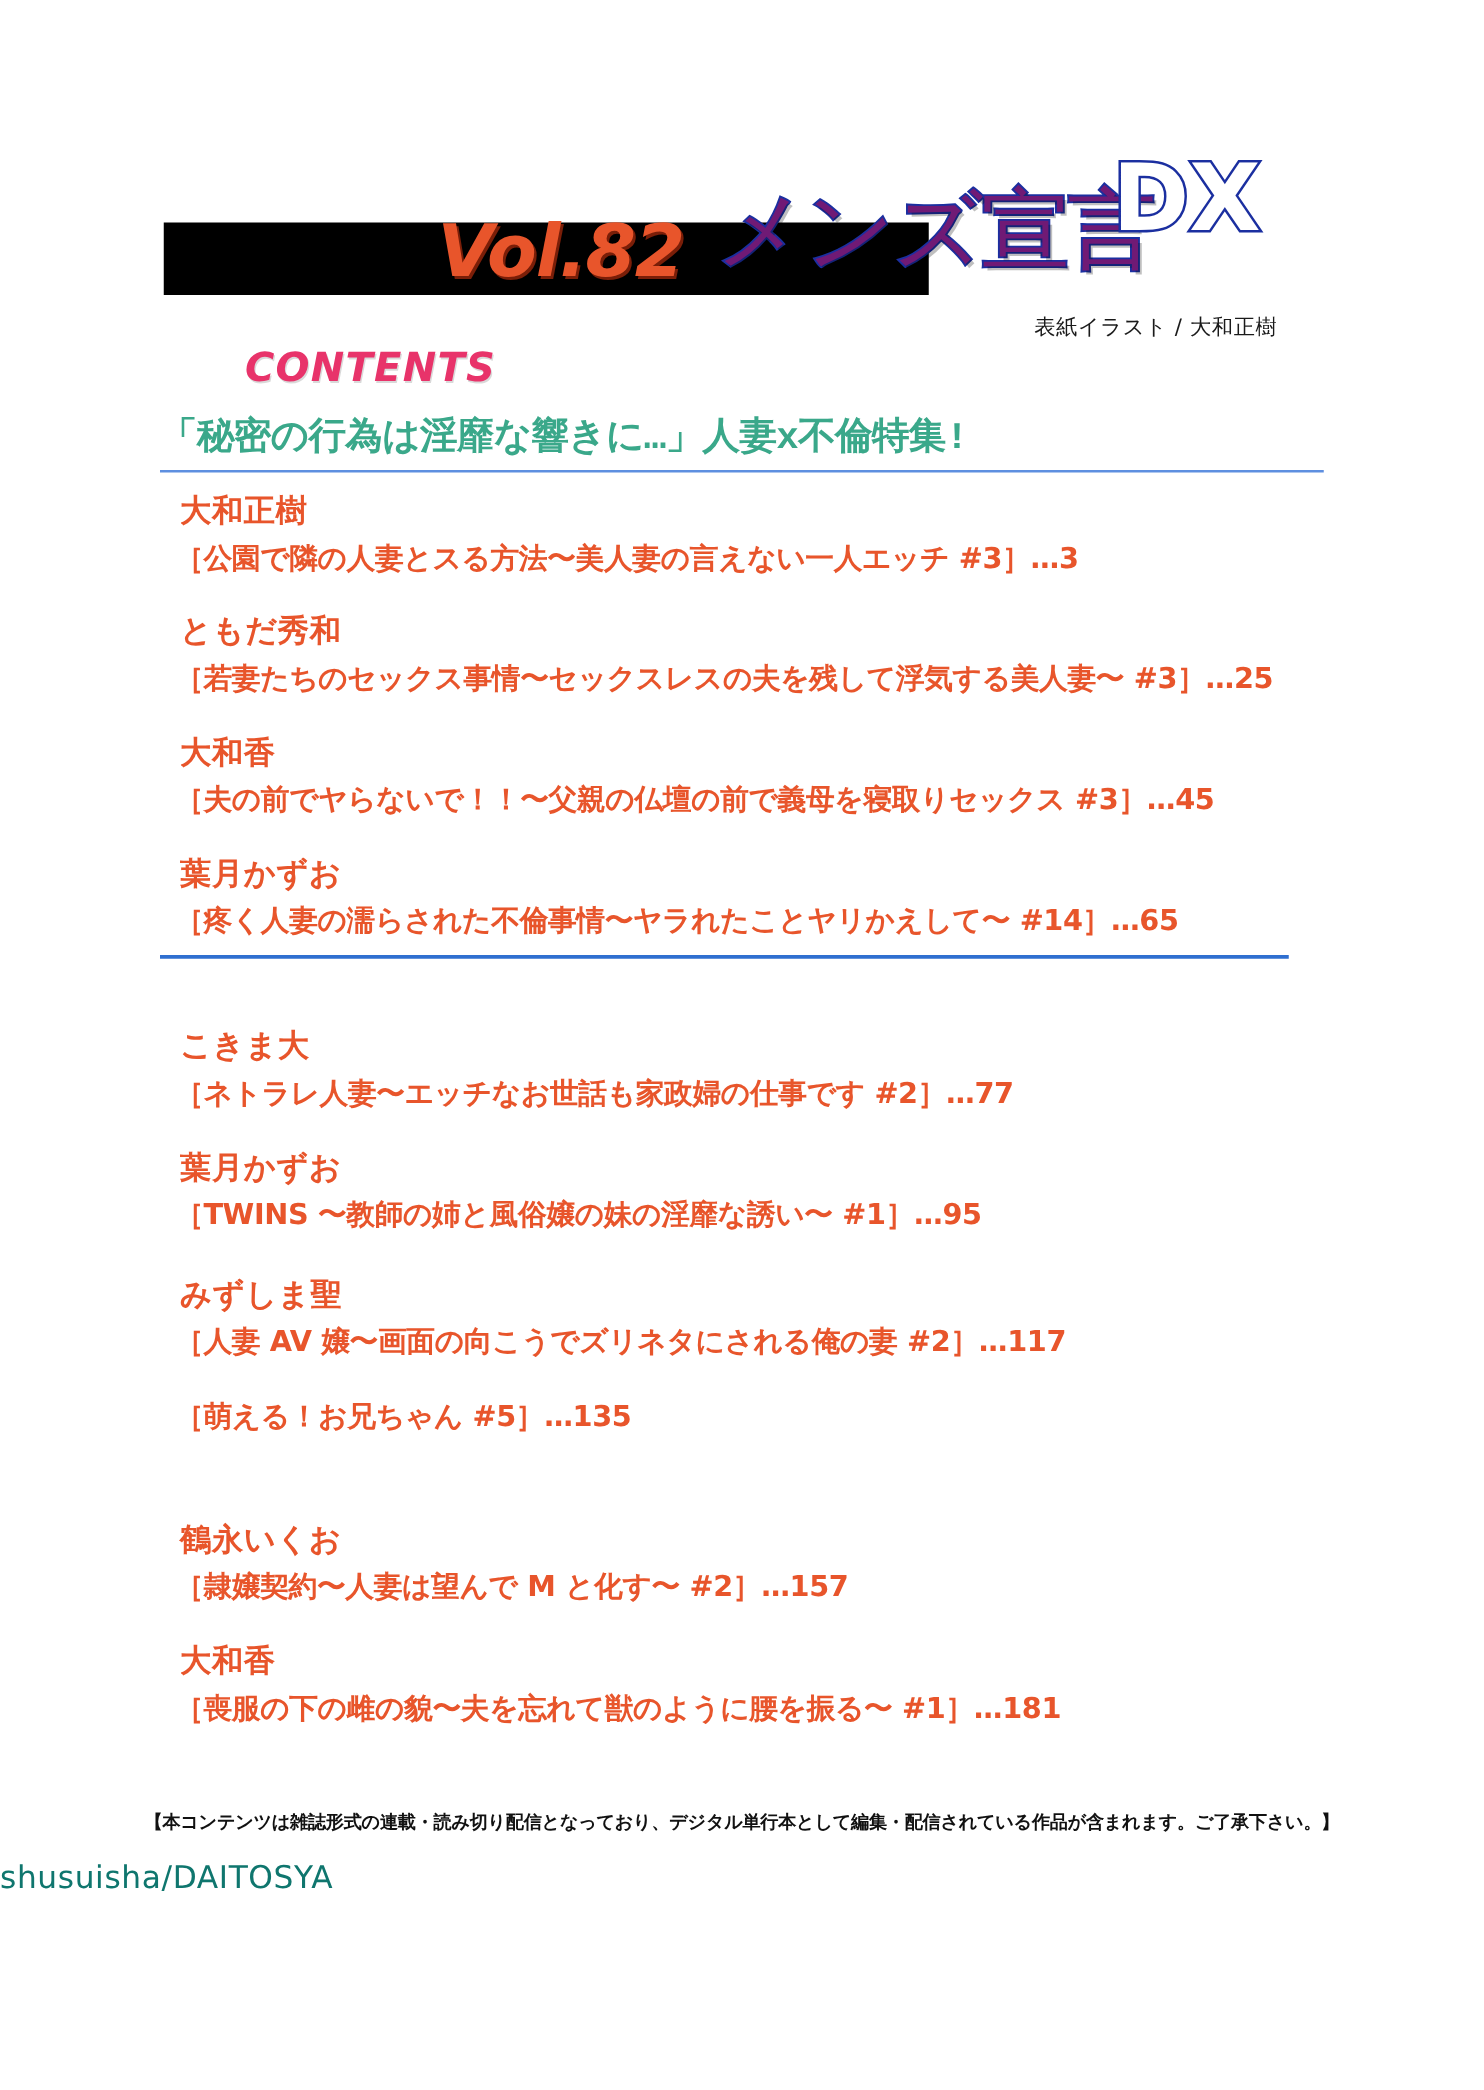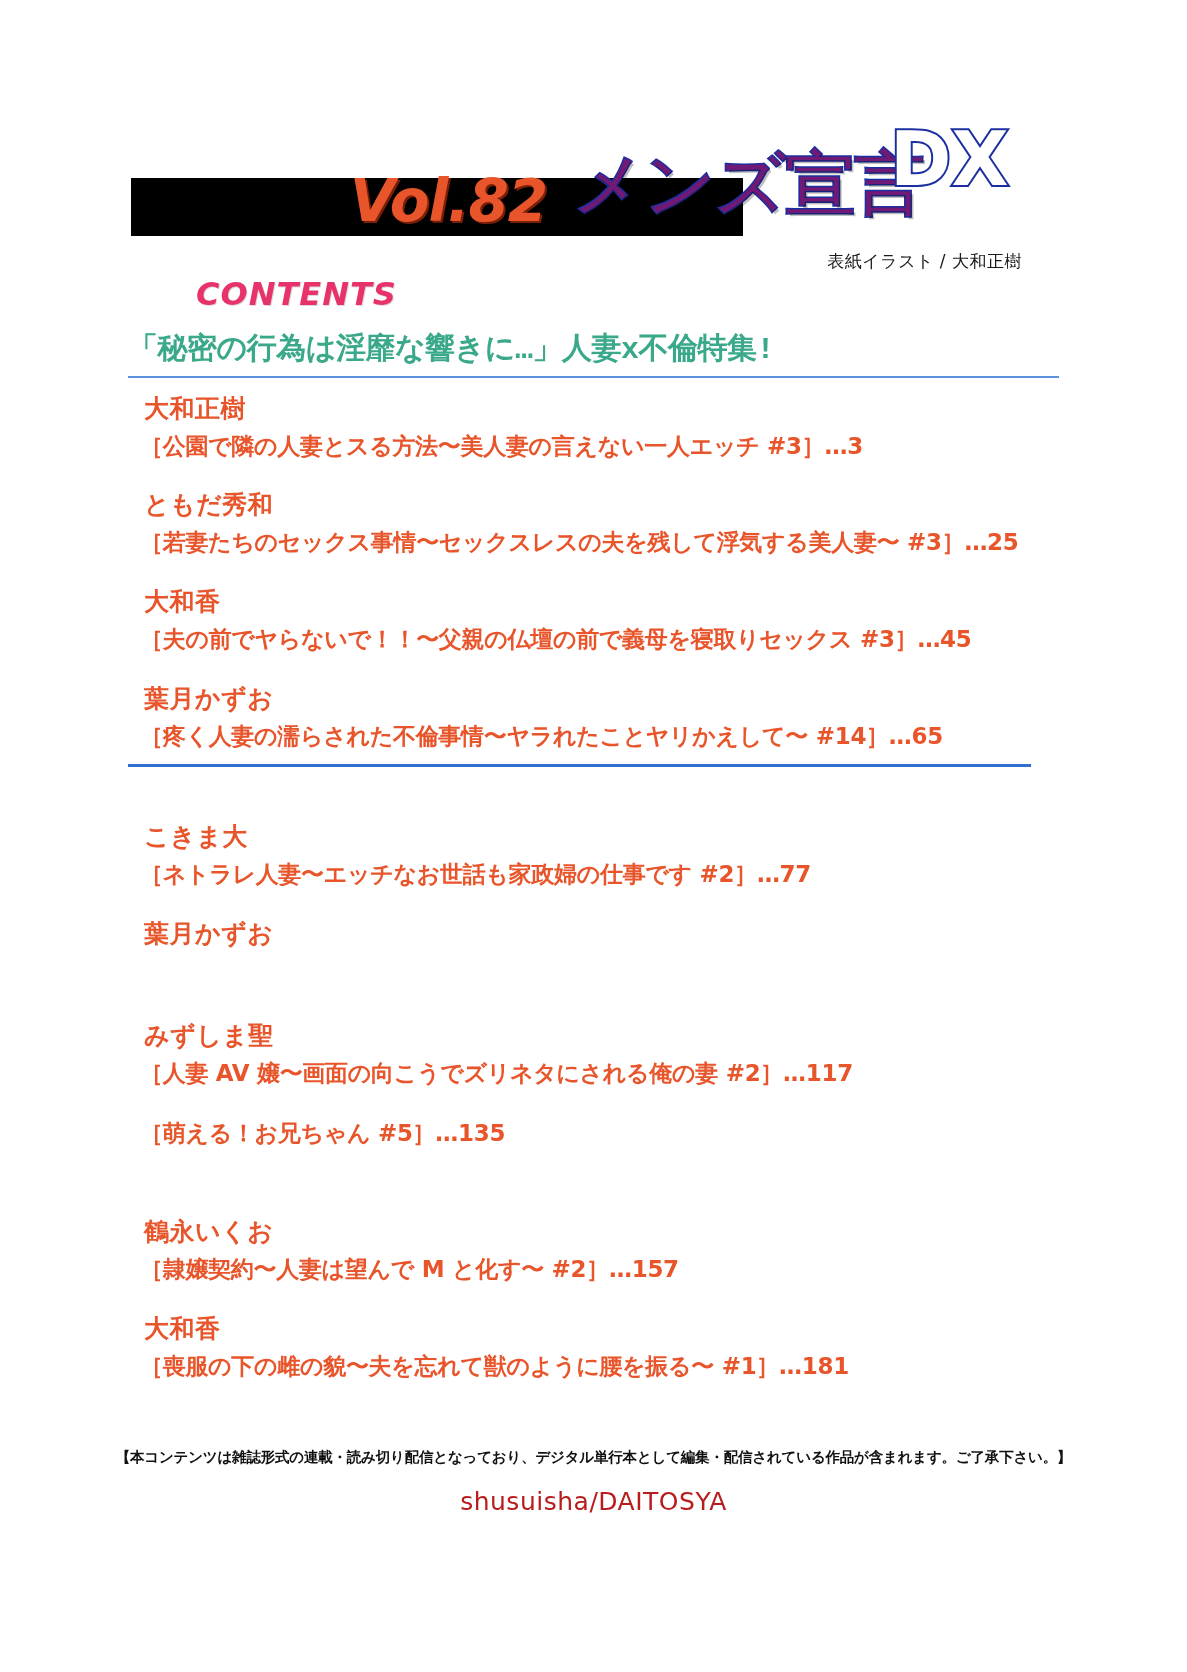--- a/index.html
+++ b/index.html
@@ -241,6 +241,7 @@
     </div>
     <div class="entry" style="top:917px">
       <div class="author">葉月かずお</div>
+      <div class="title">［TWINS 〜教師の姉と風俗嬢の妹の淫靡な誘い〜 #1］…95</div>
     </div>
     <div class="entry" style="top:1019px">
       <div class="author">みずしま聖</div>

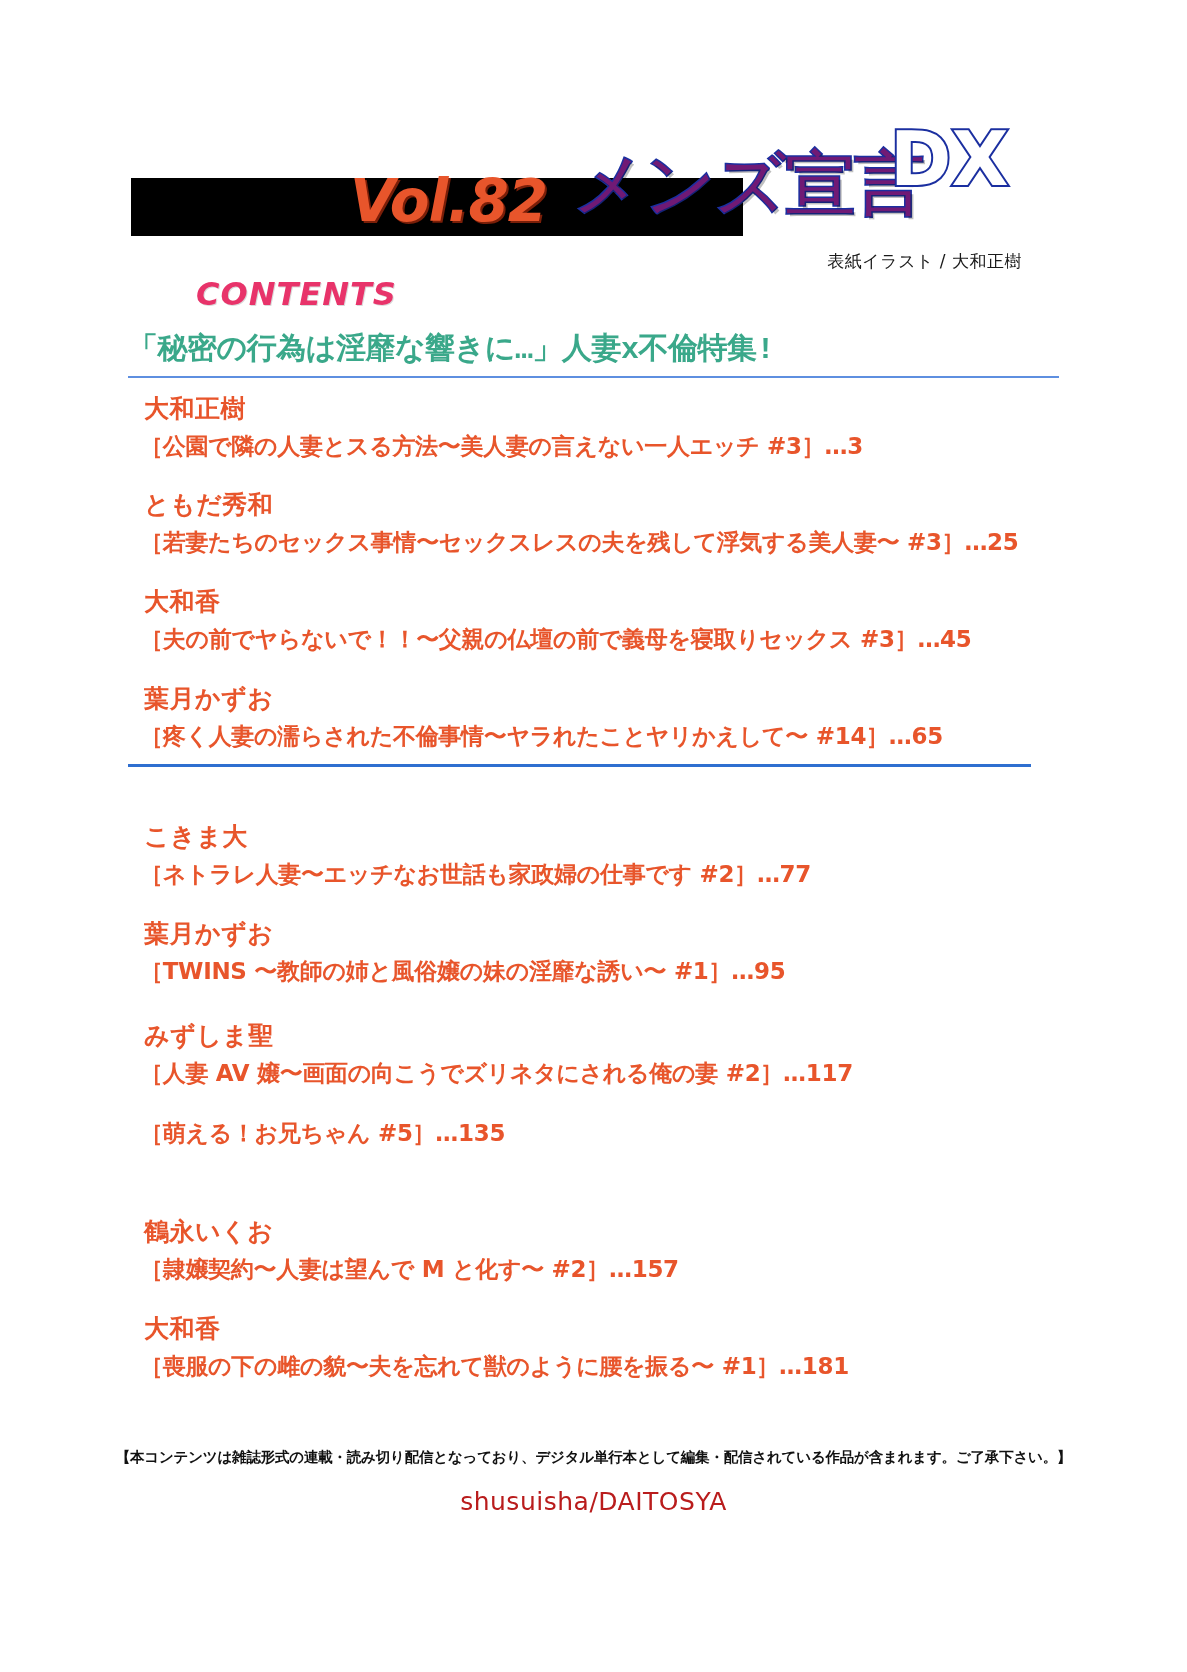--- a/index.html
+++ b/index.html
@@ -188,10 +188,10 @@
     left: 0;
     top: 1487px;
     width: 1187px;
-    text-align: center;
+    text-align: left;
     font-family: "DejaVu Sans", sans-serif;
     font-size: 25px;
-    color: #b91c1c;
+    color: #0f766e;
     letter-spacing: 0.5px;
   }
 </style>

